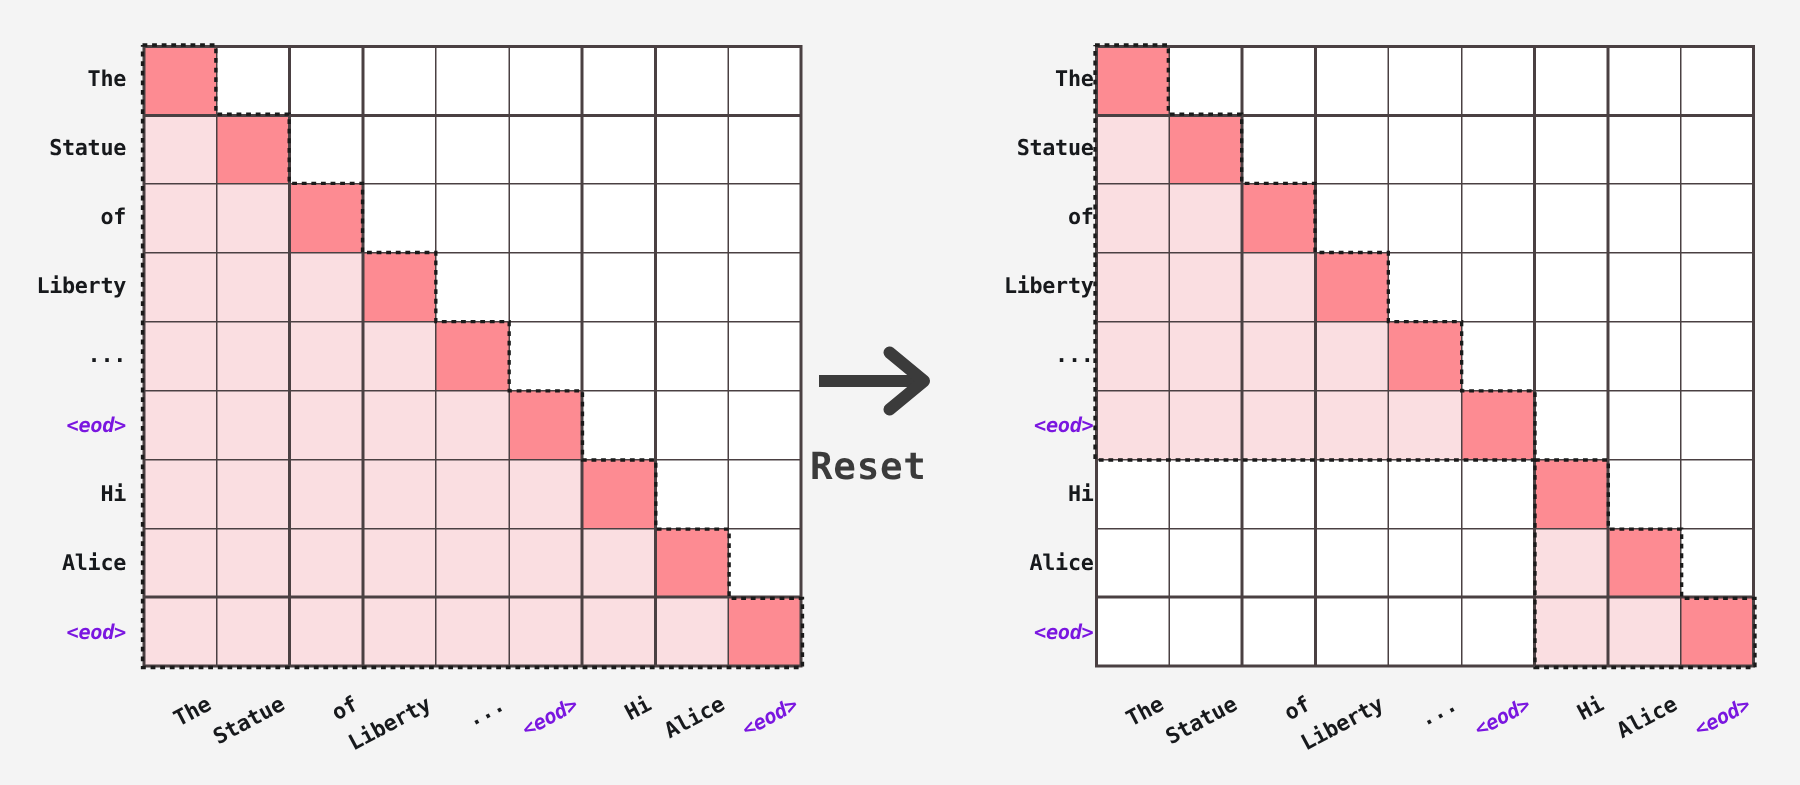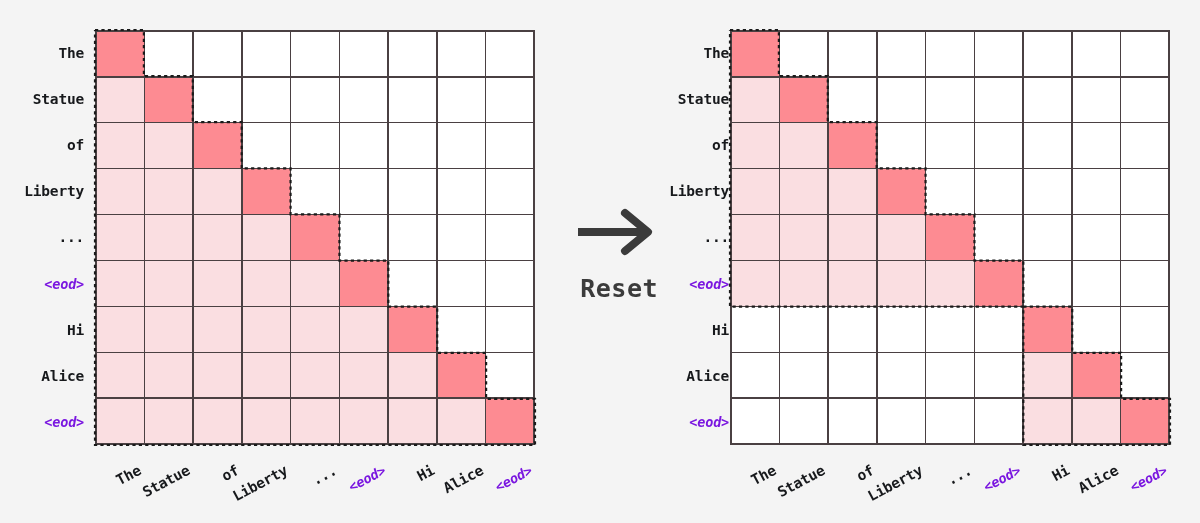--- a/index.html
+++ b/index.html
@@ -119,9 +119,9 @@
   #reset-block {
     position: absolute;
     left: 540px;
-    top: 208px;
+    top: 230px;
     width: 118px;
-    text-align: right;
+    text-align: left;
   }
   #reset-label {
     margin-top: 14px;

